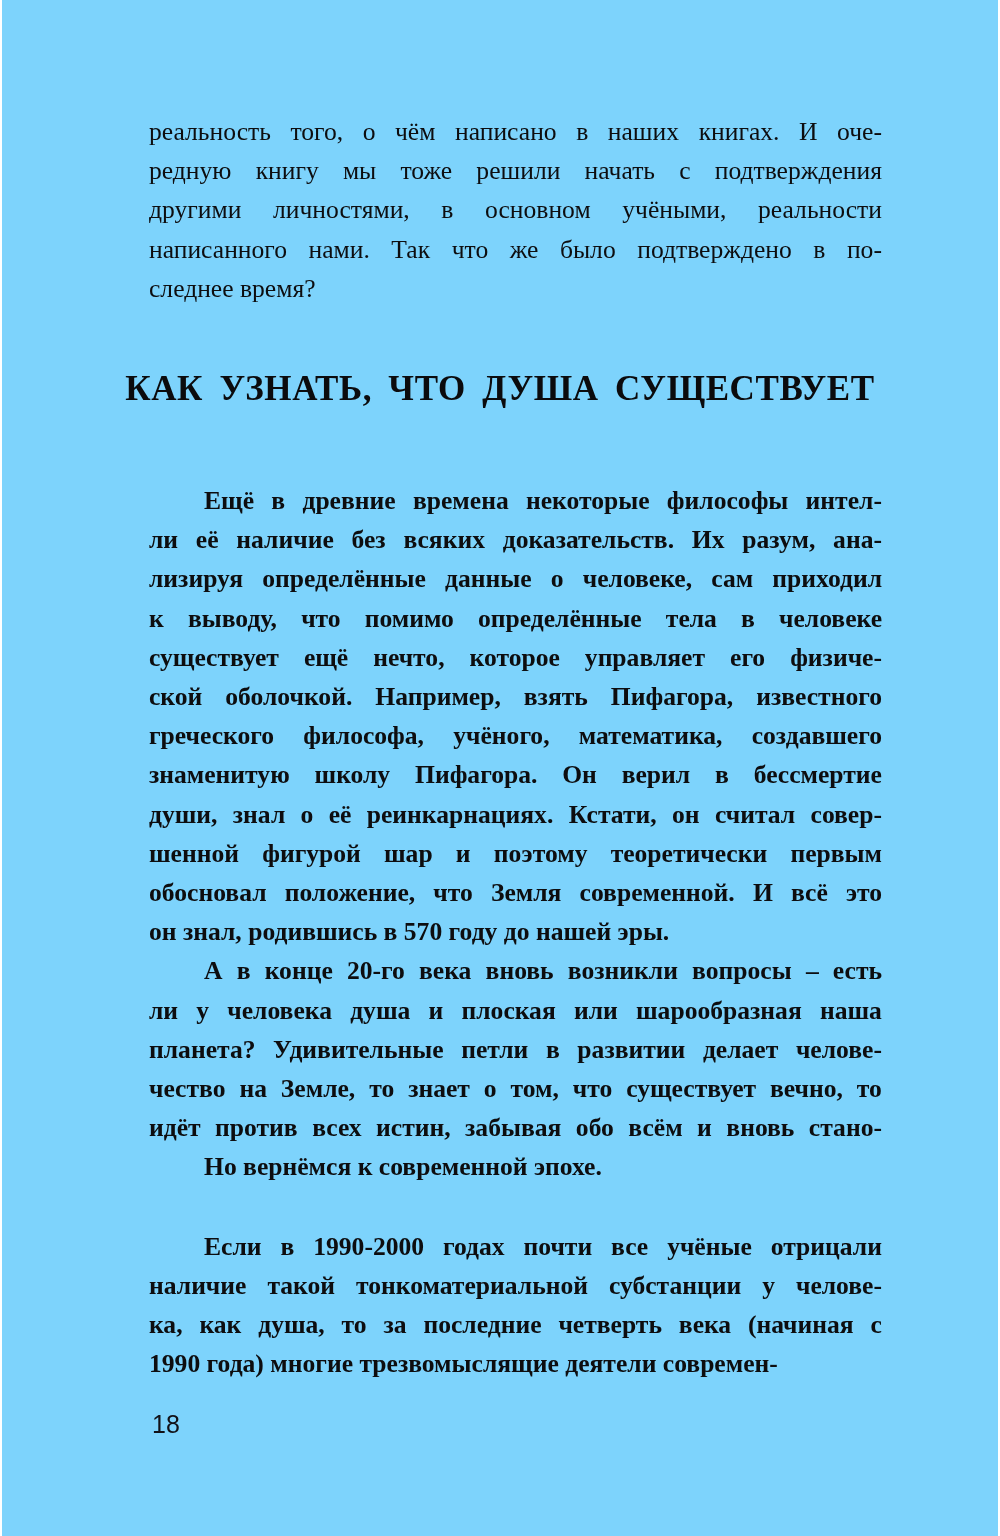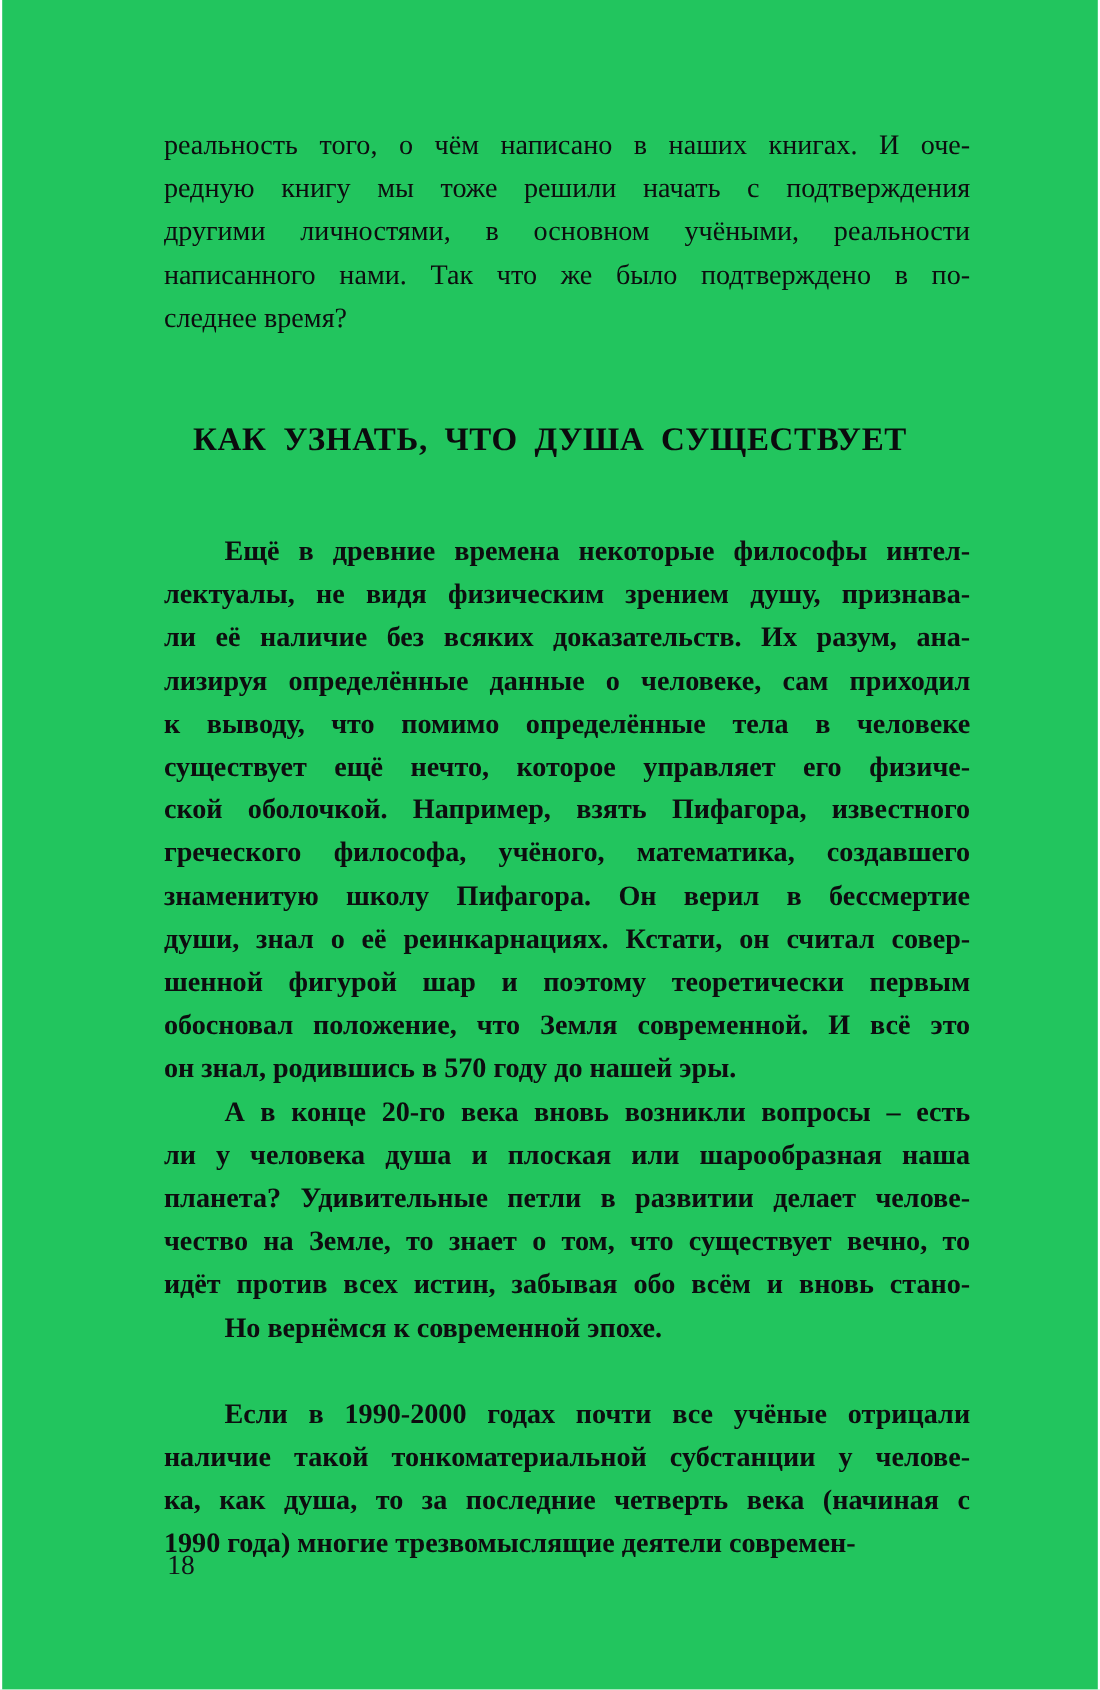--- a/index.html
+++ b/index.html
@@ -12,7 +12,7 @@
     position: relative;
     width: 996px;
     height: 1536px;
-    background: #22c55e;
+    background: #7dd3fc;
     margin: 0 auto;
     overflow: hidden;
     box-sizing: border-box;

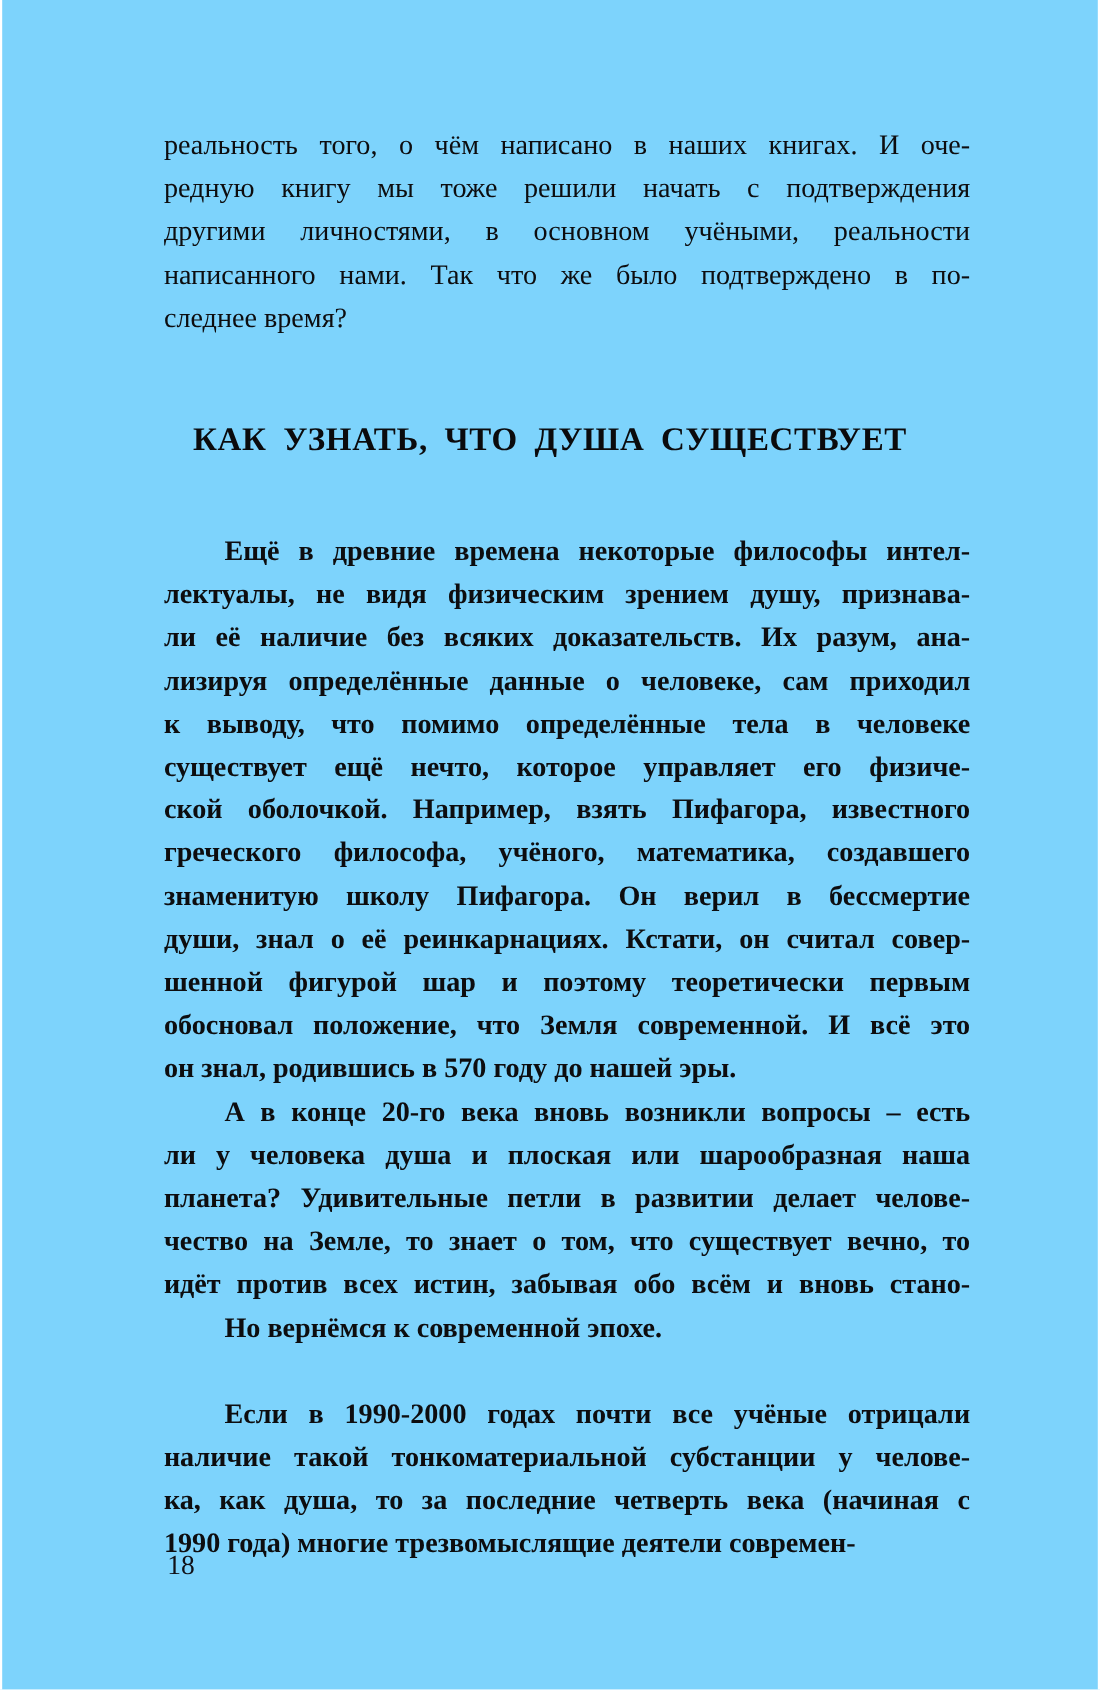--- a/index.html
+++ b/index.html
@@ -58,12 +58,12 @@
     top: 365px;
     text-align: center;
     font-family: "Liberation Serif", "DejaVu Serif", serif;
-    font-size: 30px;
+    font-size: 35px;
     font-weight: bold;
     letter-spacing: 0.6px;
     word-spacing: 7px;
     color: #0b0b0d;
-    margin: 18px;
+    margin: 4px;
   }
   .page-number {
     position: absolute;

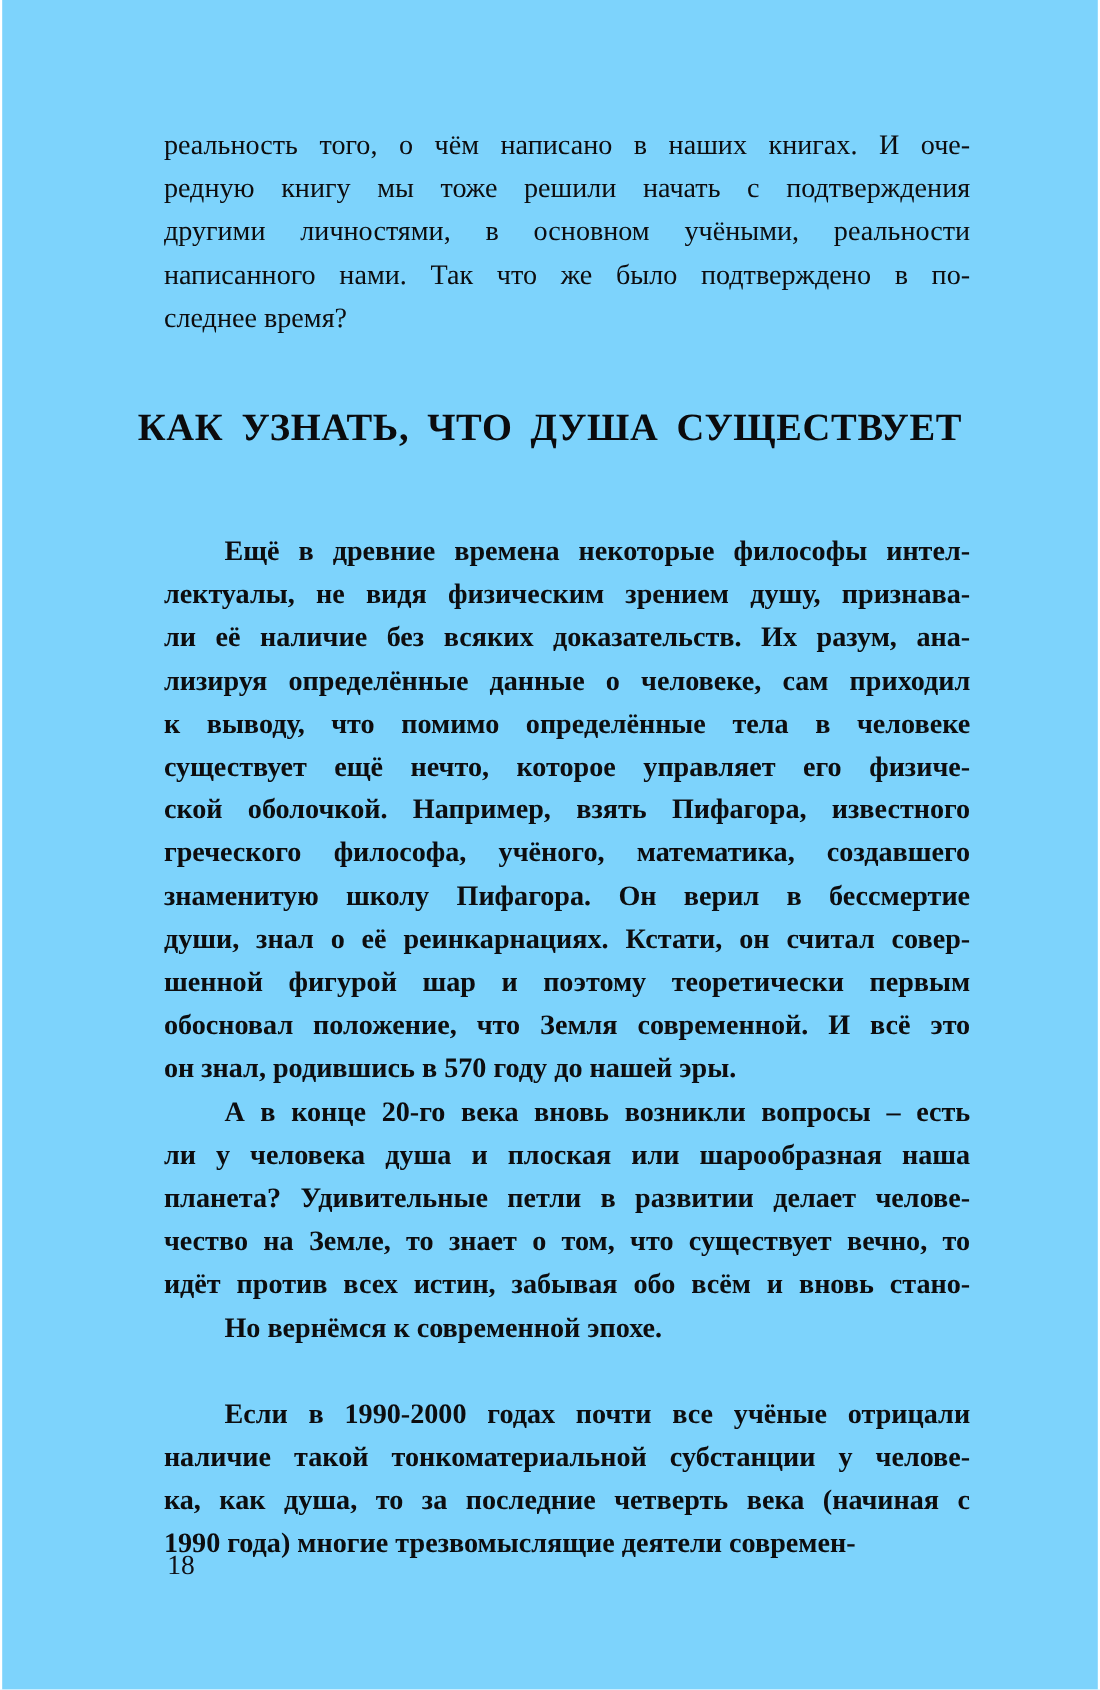--- a/index.html
+++ b/index.html
@@ -143,15 +143,6 @@
           <span>интел-</span>
         </span>
       <span class="line justified">
-          <span>лектуалы,</span>
-          <span>не</span>
-          <span>видя</span>
-          <span>физическим</span>
-          <span>зрением</span>
-          <span>душу,</span>
-          <span>признава-</span>
-        </span>
-      <span class="line justified">
           <span>ли</span>
           <span>её</span>
           <span>наличие</span>

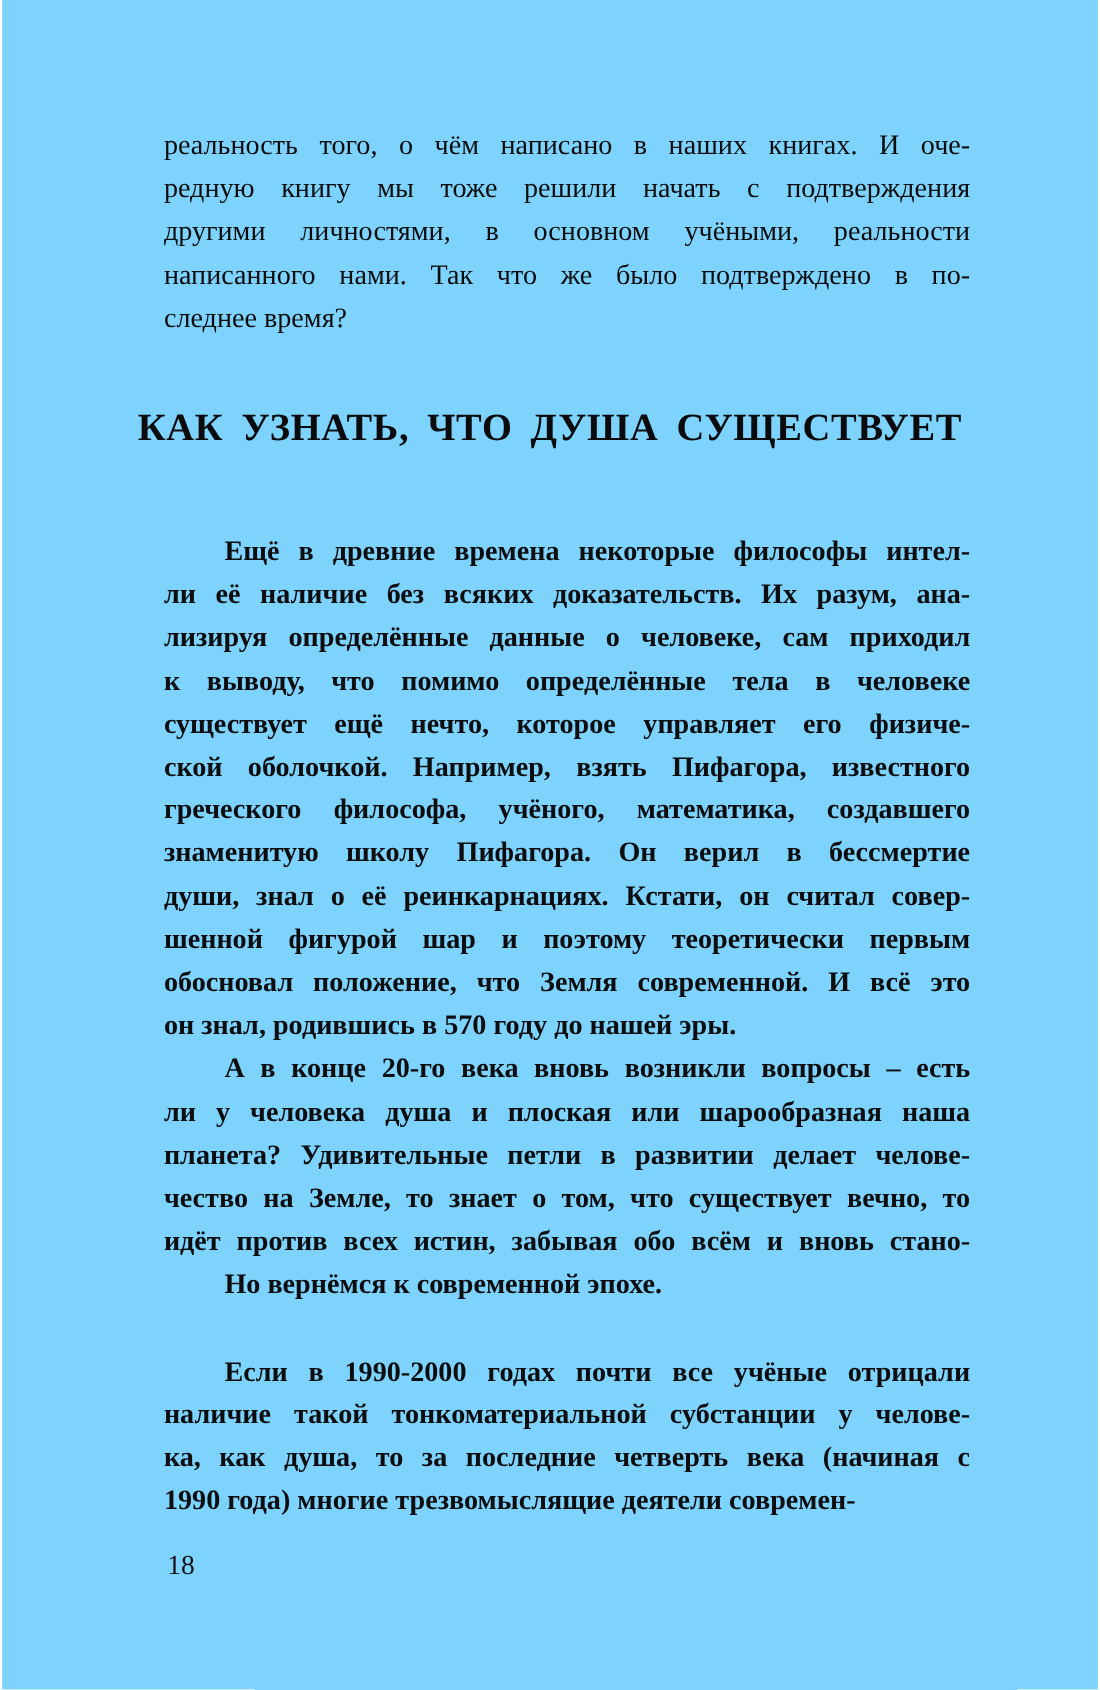--- a/index.html
+++ b/index.html
@@ -69,7 +69,7 @@
     position: absolute;
     left: 150px;
     top: 1410px;
-    font-family: Liberation Serif, serif;
+    font-family: Liberation Sans, sans-serif;
     font-size: 25px;
     color: #111117;
   }

